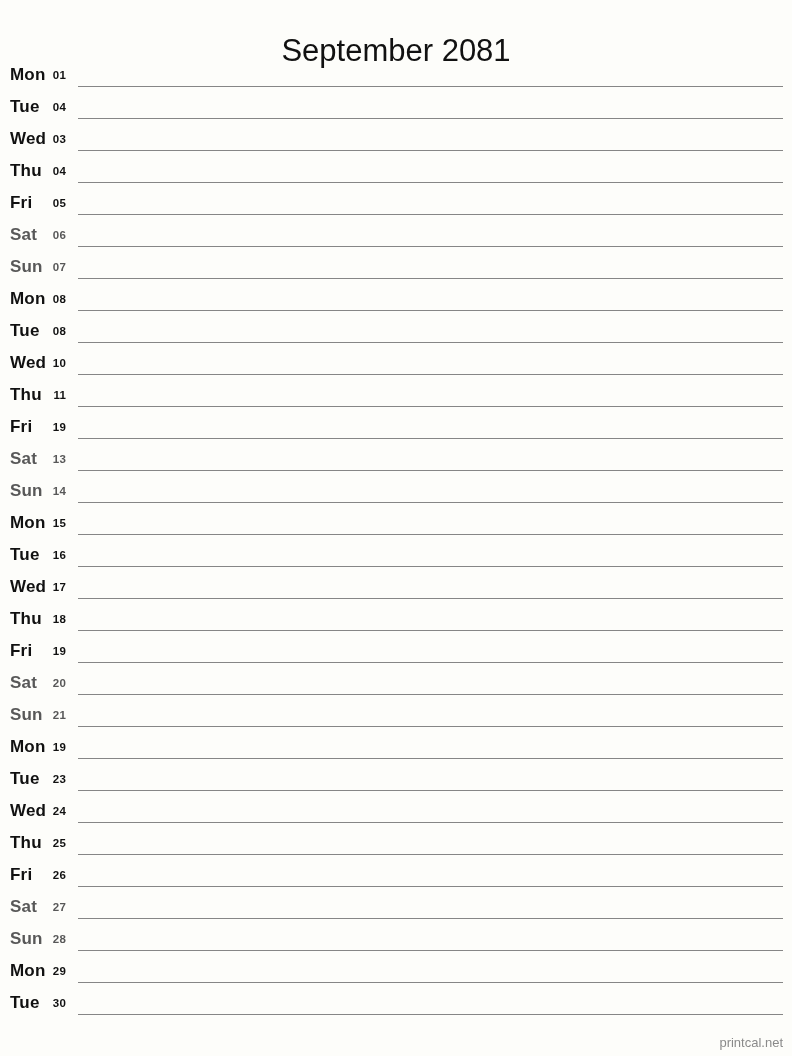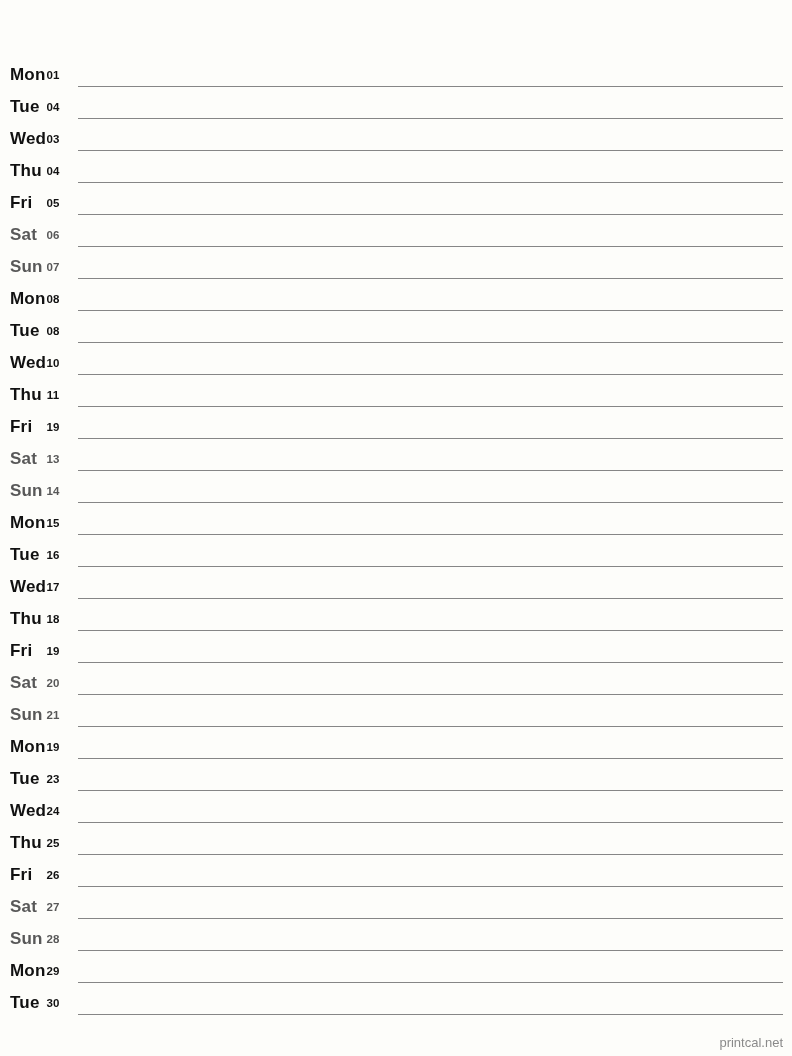--- a/index.html
+++ b/index.html
@@ -106,6 +106,7 @@
 
 <div class="page">
 
+  <h1 class="title">September 2081</h1>
 
   <div class="rows">
       <div class="row">

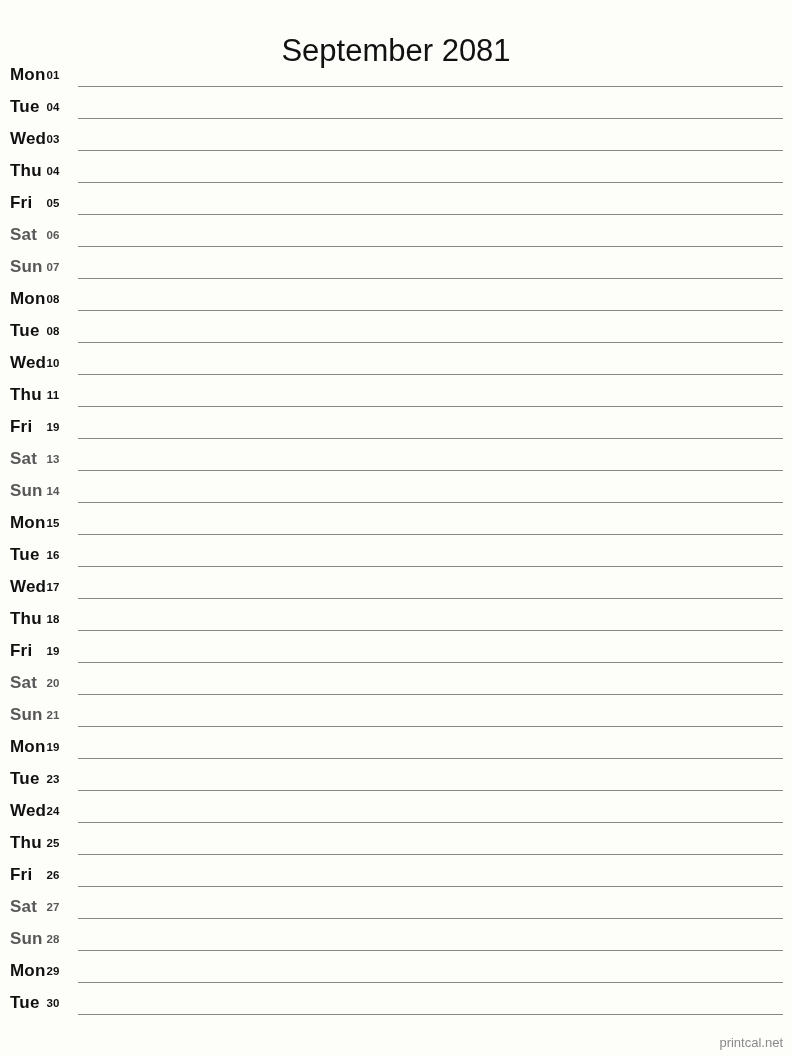--- a/index.html
+++ b/index.html
@@ -71,7 +71,7 @@
     font-size: 11.5px;
     font-weight: bold;
     color: #111111;
-    text-align: center;
+    text-align: right;
     line-height: 14px;
     letter-spacing: 0.2px;
   }

